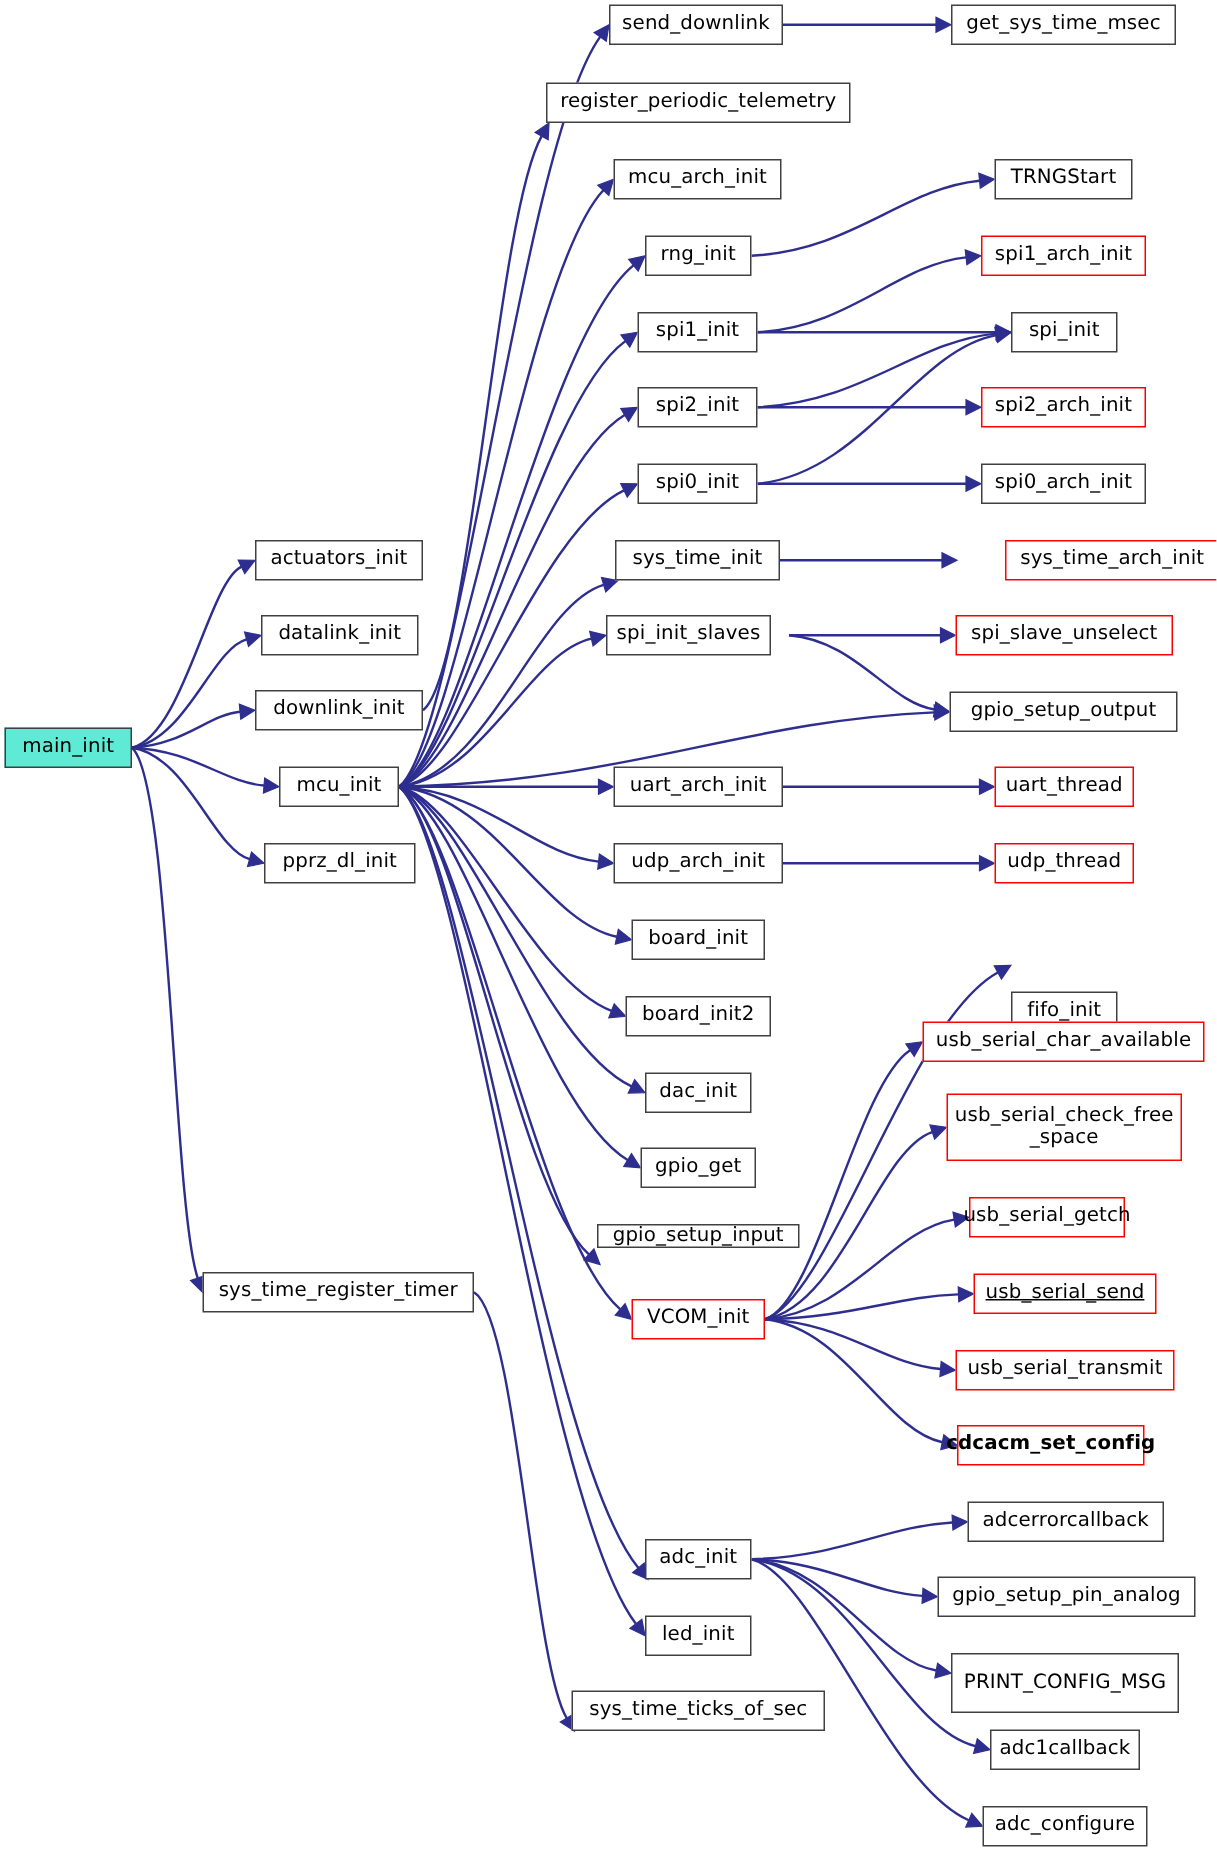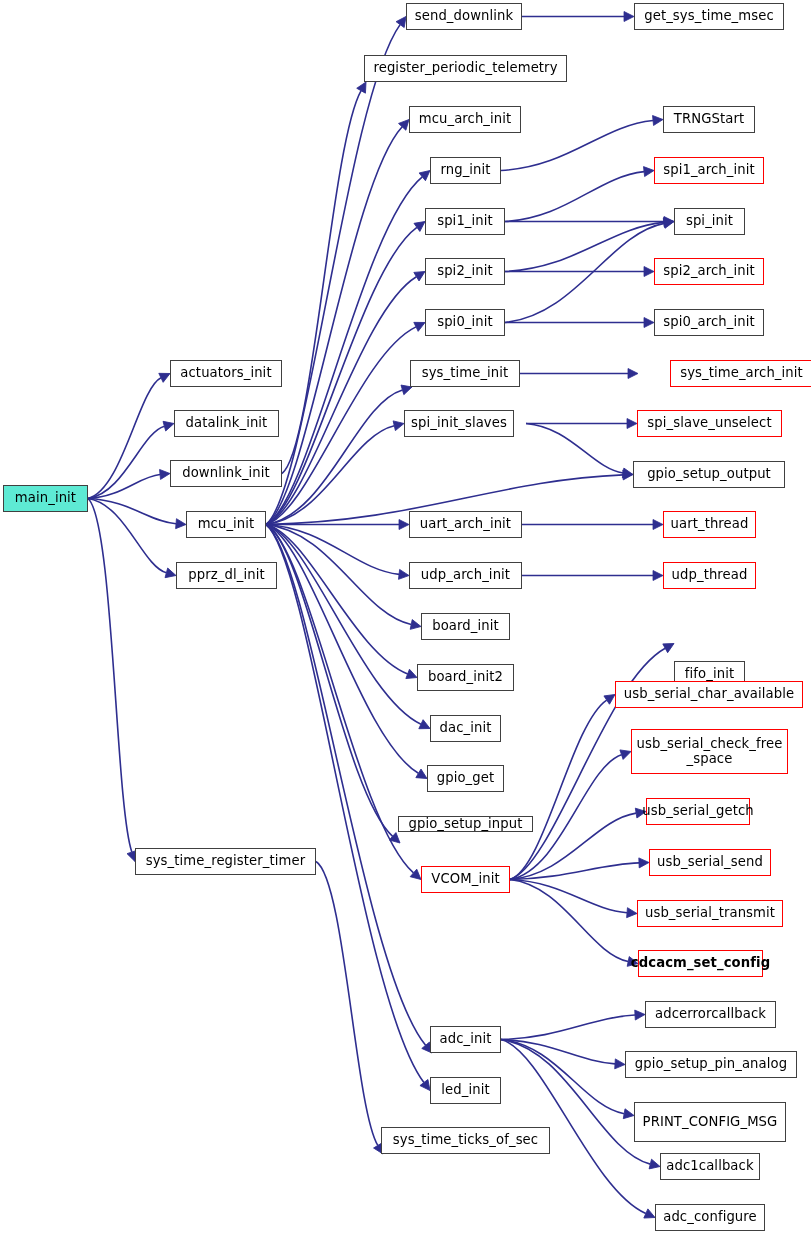--- a/index.html
+++ b/index.html
@@ -210,7 +210,7 @@
       <div class="node red" style="left: 631px; top: 729px; width: 157px; height: 45px;">usb_serial_check_free
 _space</div>
       <div class="node red" style="left: 646px; top: 798px; width: 104px; height: 27px;">usb_serial_getch</div>
-      <div class="node red" style="left: 649px; top: 849px; width: 122px; height: 27px;">usb_serial_send</div>
+      <div class="node red" style="left: 649px; top: 849px; width: 122px; height: 27px; text-decoration: underline;">usb_serial_send</div>
       <div class="node red" style="left: 637px; top: 900px; width: 146px; height: 27px;">usb_serial_transmit</div>
       <div class="node red" style="left: 638px; top: 950px; width: 125px; height: 27px; font-weight: bold;">cdcacm_set_config</div>
       <div class="node" style="left: 645px; top: 1001px; width: 131px; height: 27px;">adcerrorcallback</div>

